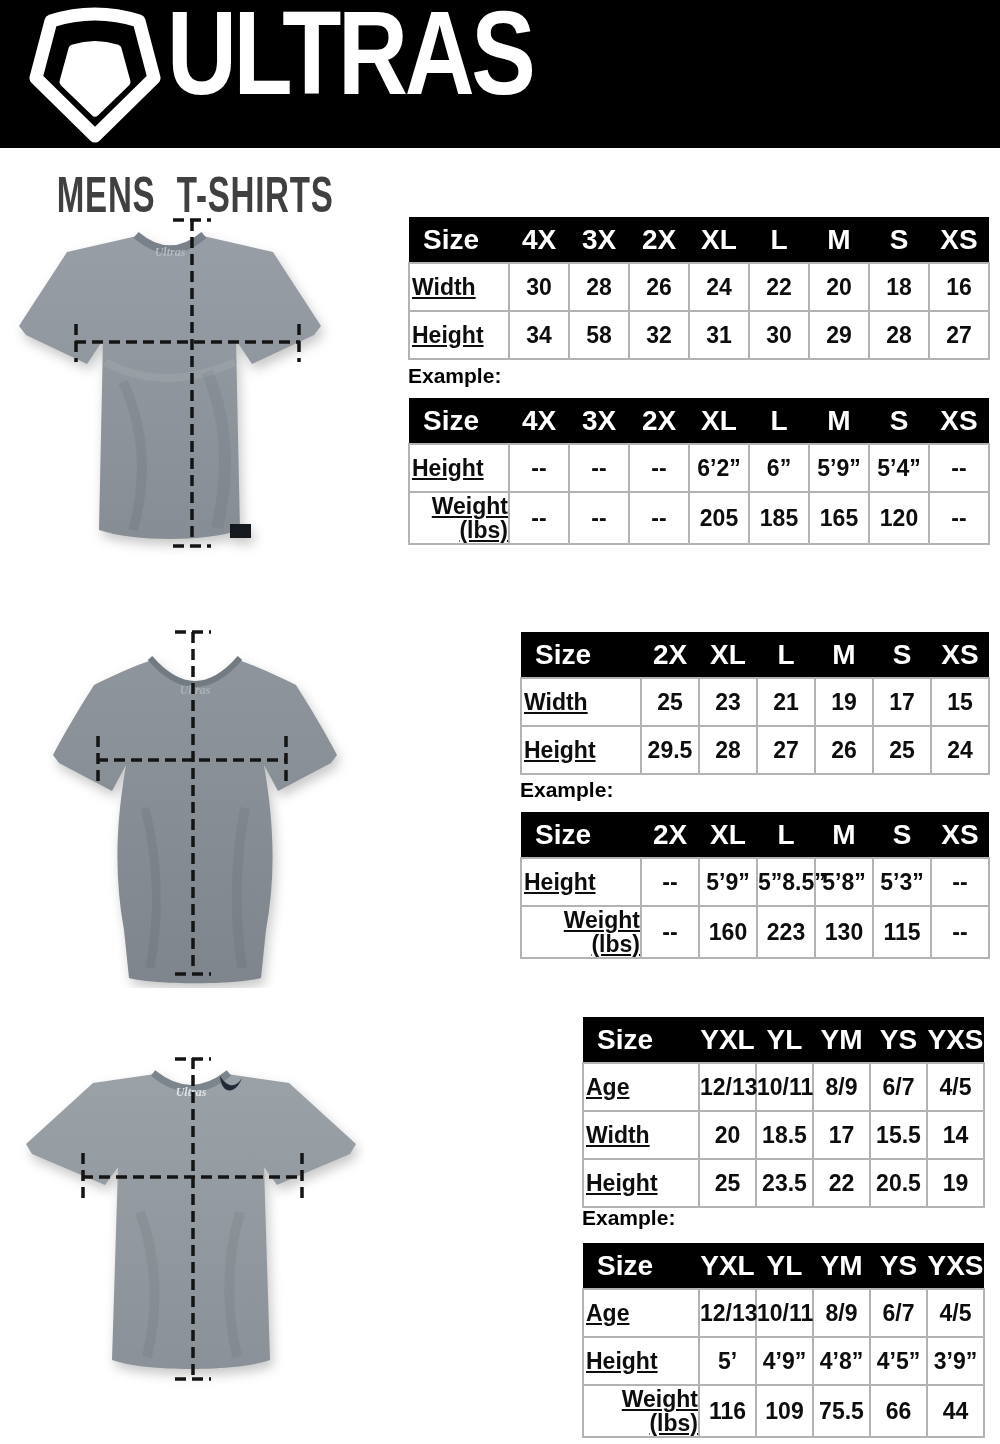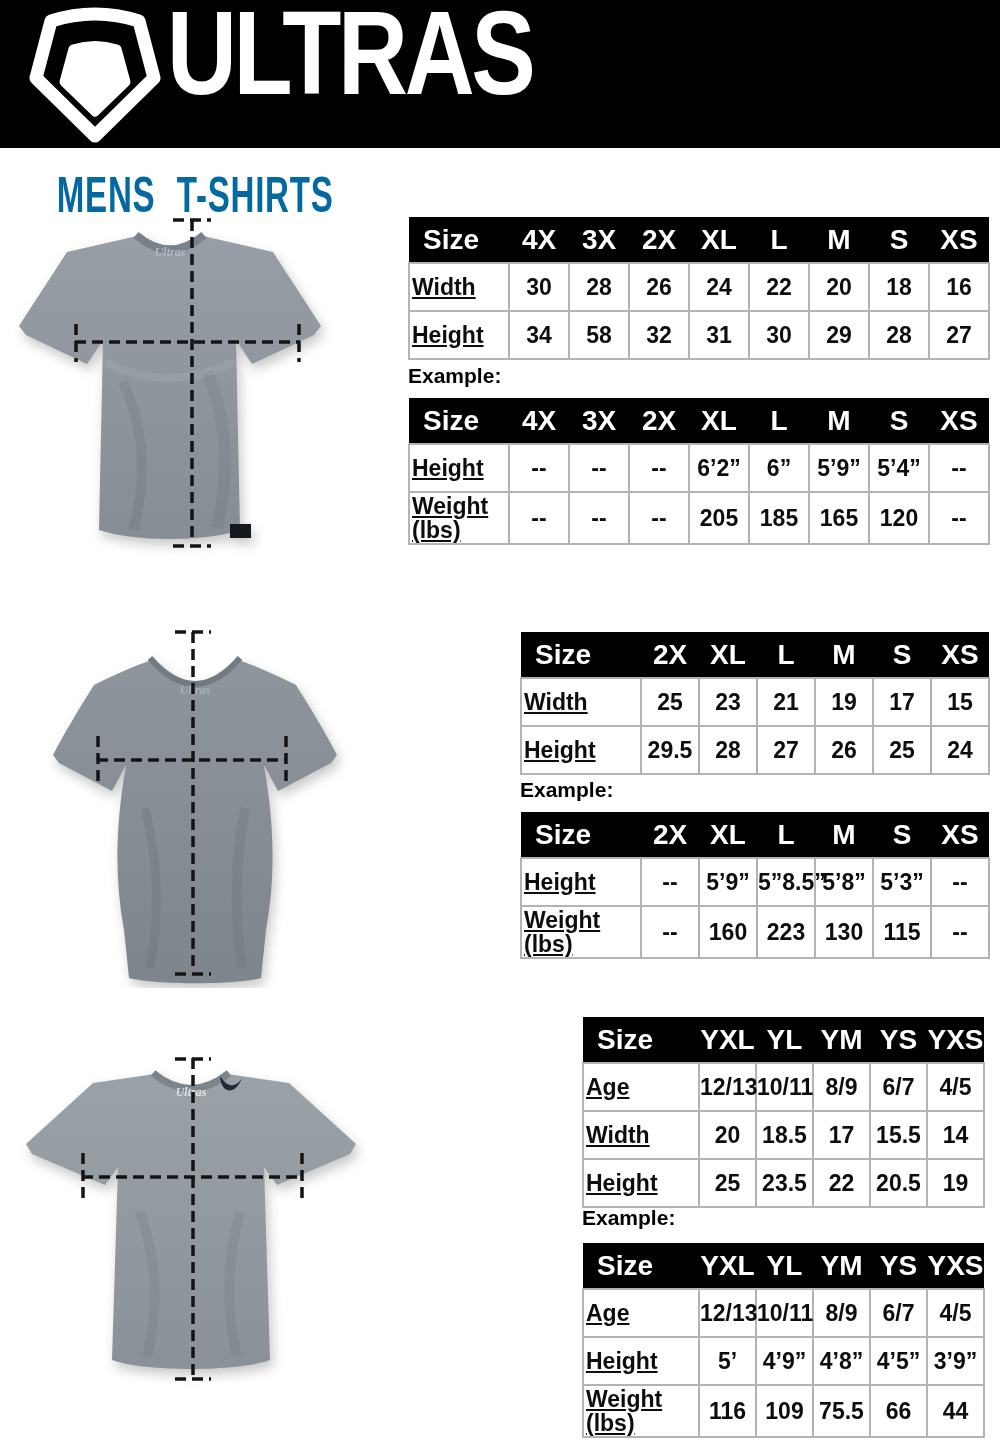--- a/index.html
+++ b/index.html
@@ -17,7 +17,7 @@
         letter-spacing:0.5px;}
 
   
-  .section-title{position:absolute;left:0;width:390px;text-align:center;color:#0369a1;}
+  .section-title{position:absolute;left:0;width:390px;text-align:center;color:#404040;}
   .section-title span{display:inline-block;font-weight:bold;font-size:46px;line-height:1;
         letter-spacing:1px;word-spacing:16px;white-space:nowrap;
         transform:scale(0.72,1.08);transform-origin:center top;}

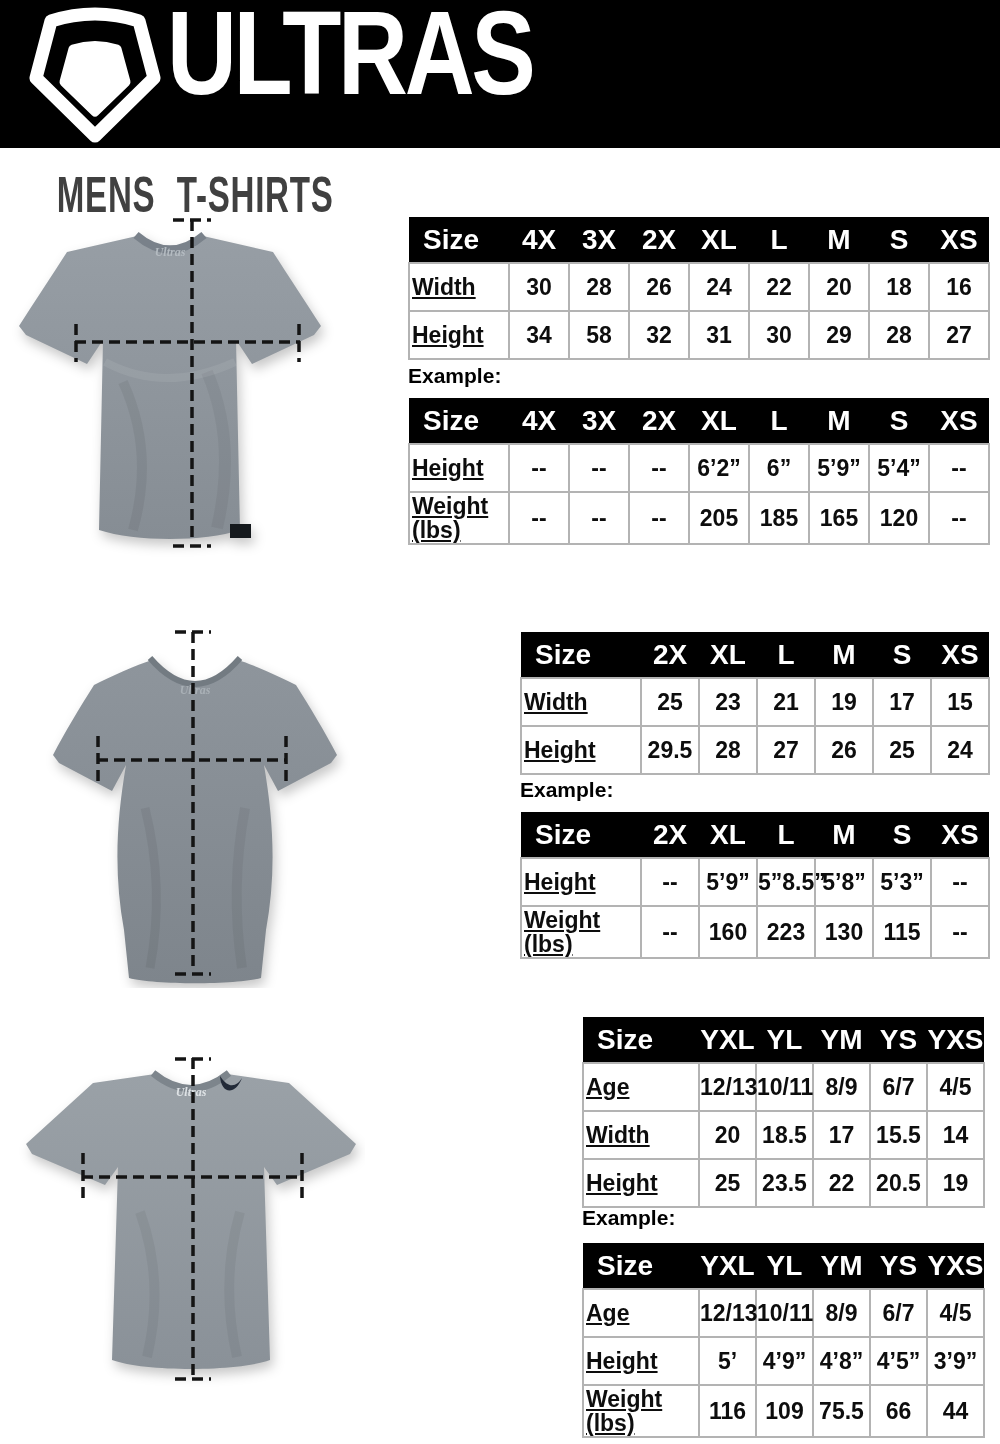--- a/index.html
+++ b/index.html
@@ -32,7 +32,7 @@
   table.size-table td.label{text-align:left;padding-left:2px;text-decoration:underline;}
   table.size-table tr.tall td{height:50px;}
   td.two-line{font-size:19px;line-height:1.05;}
-  td.two-line div{margin:0;}
+  td.two-line div{margin:0;text-align:right;}
   td.v-md{font-size:20px;}
   td.v-sm{font-size:17px;}
 

